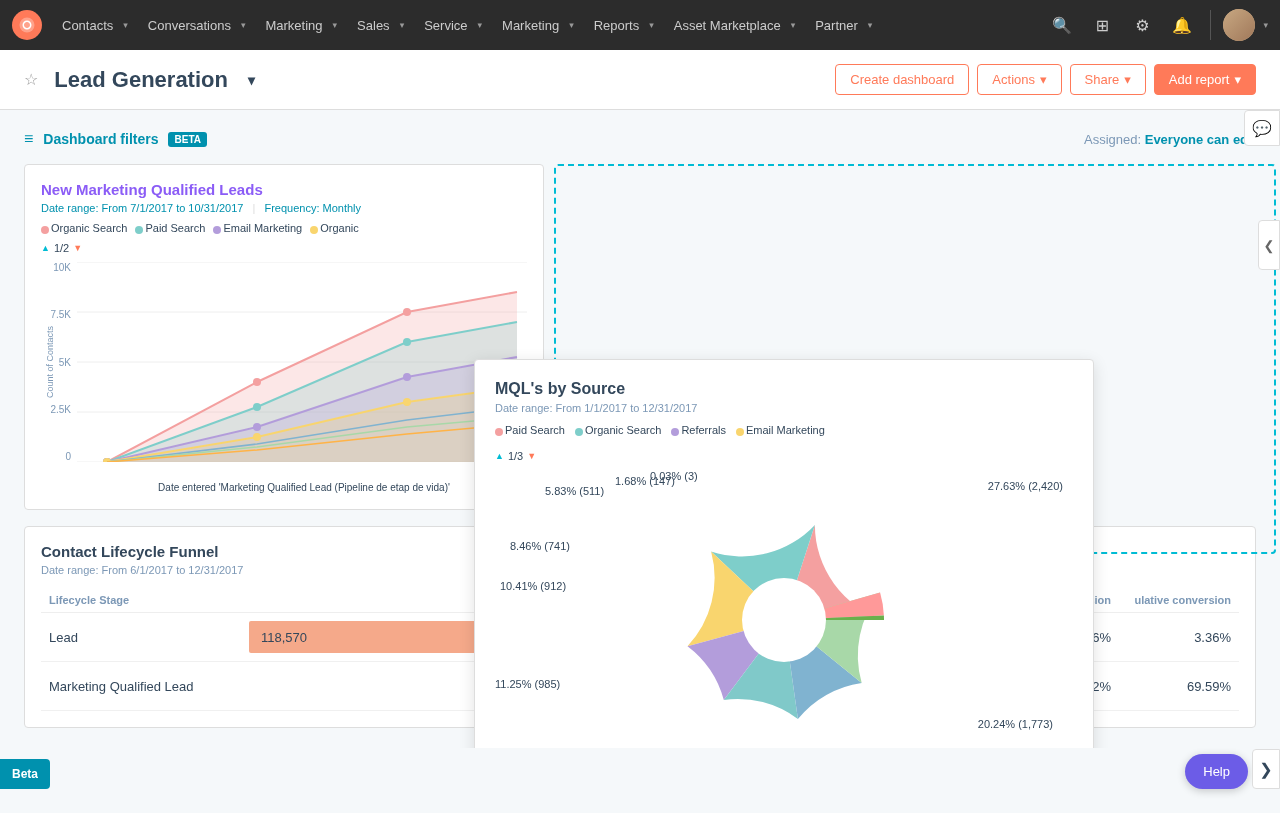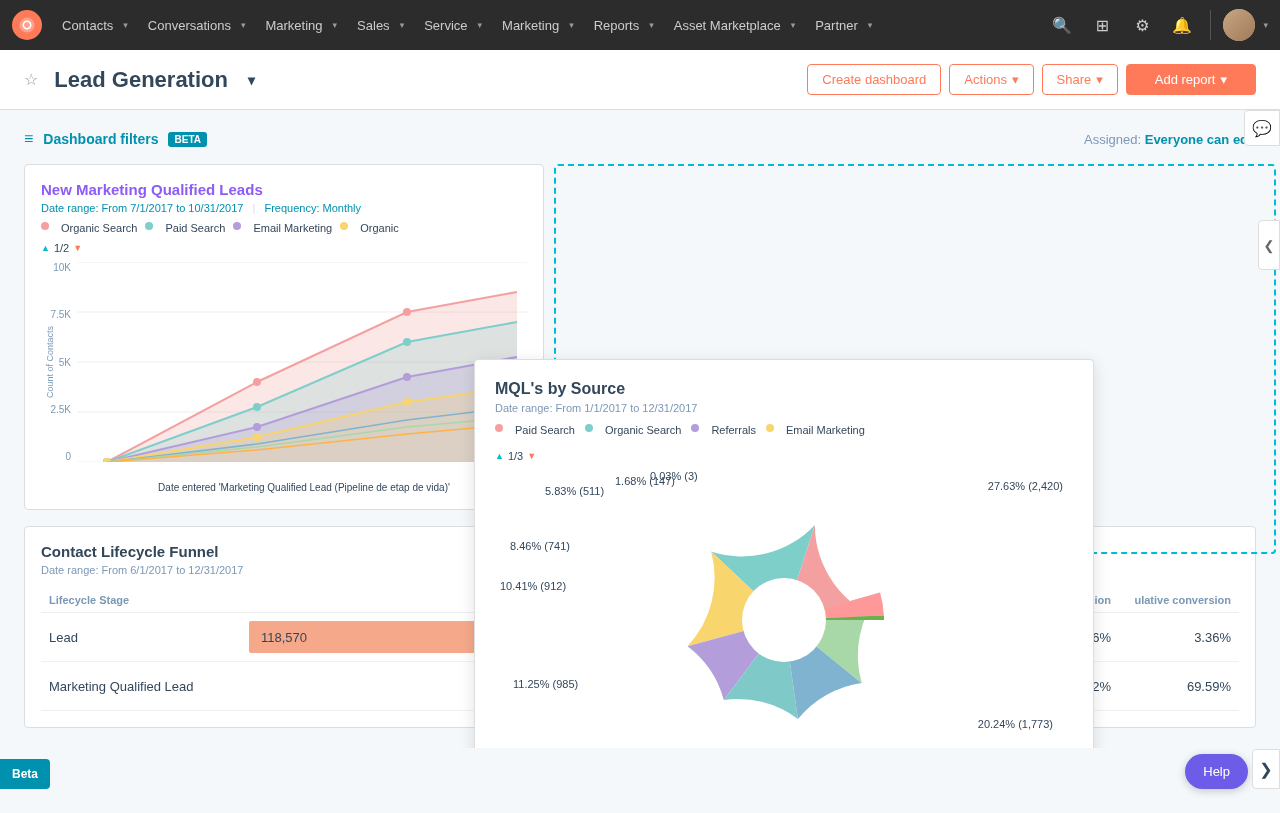--- a/index.html
+++ b/index.html
@@ -104,7 +104,7 @@
       background: #ff7a59;
       border: 1px solid #ff7a59;
       color: #fff;
-      padding: 7px 28px;
+      padding: 7px 14px;
       border-radius: 4px;
       font-size: 13px;
       cursor: pointer;

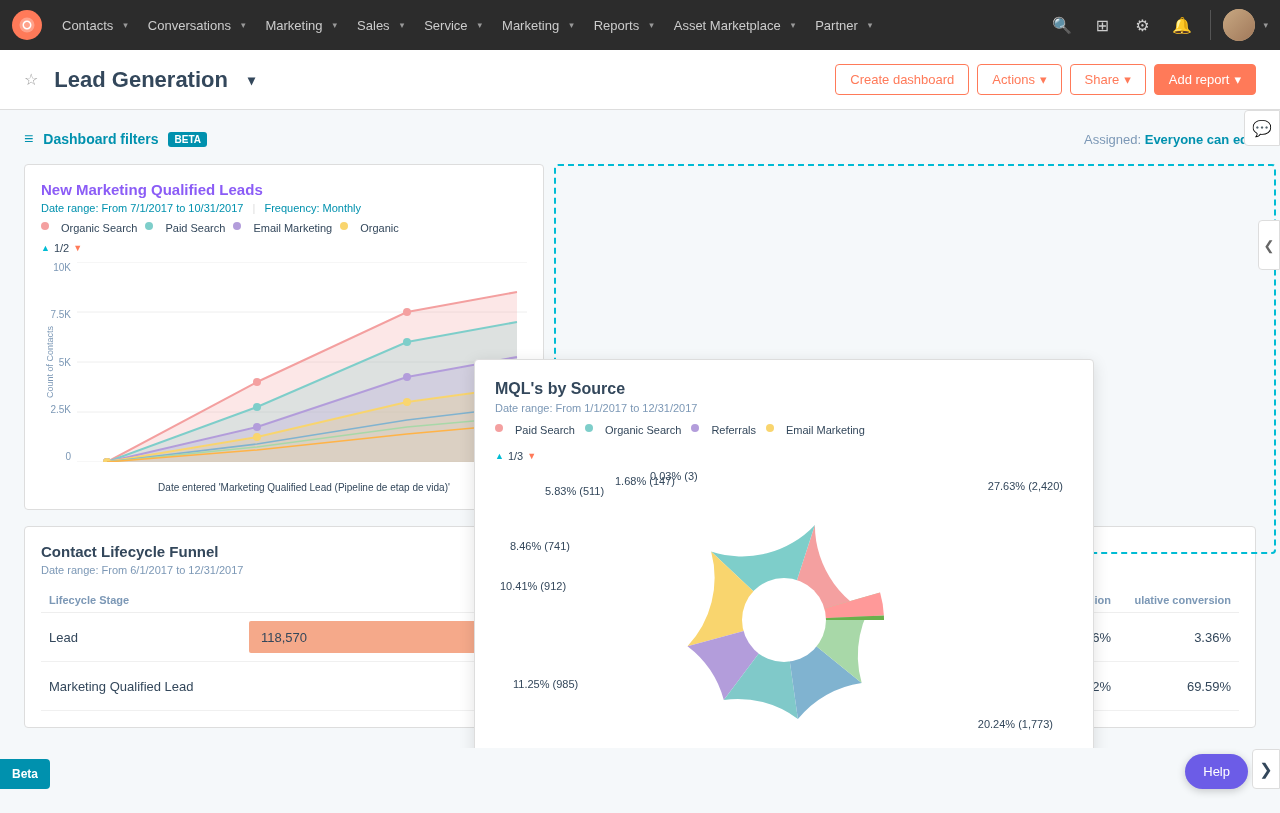--- a/index.html
+++ b/index.html
@@ -170,7 +170,7 @@
       margin-bottom: 8px;
       font-size: 11px;
     }
-    .legend-item { display: flex; align-items: flex-start; gap: 12px; }
+    .legend-item { display: flex; align-items: flex-end; gap: 2px; }
     .legend-dot { width: 8px; height: 8px; border-radius: 50%; }
 
     

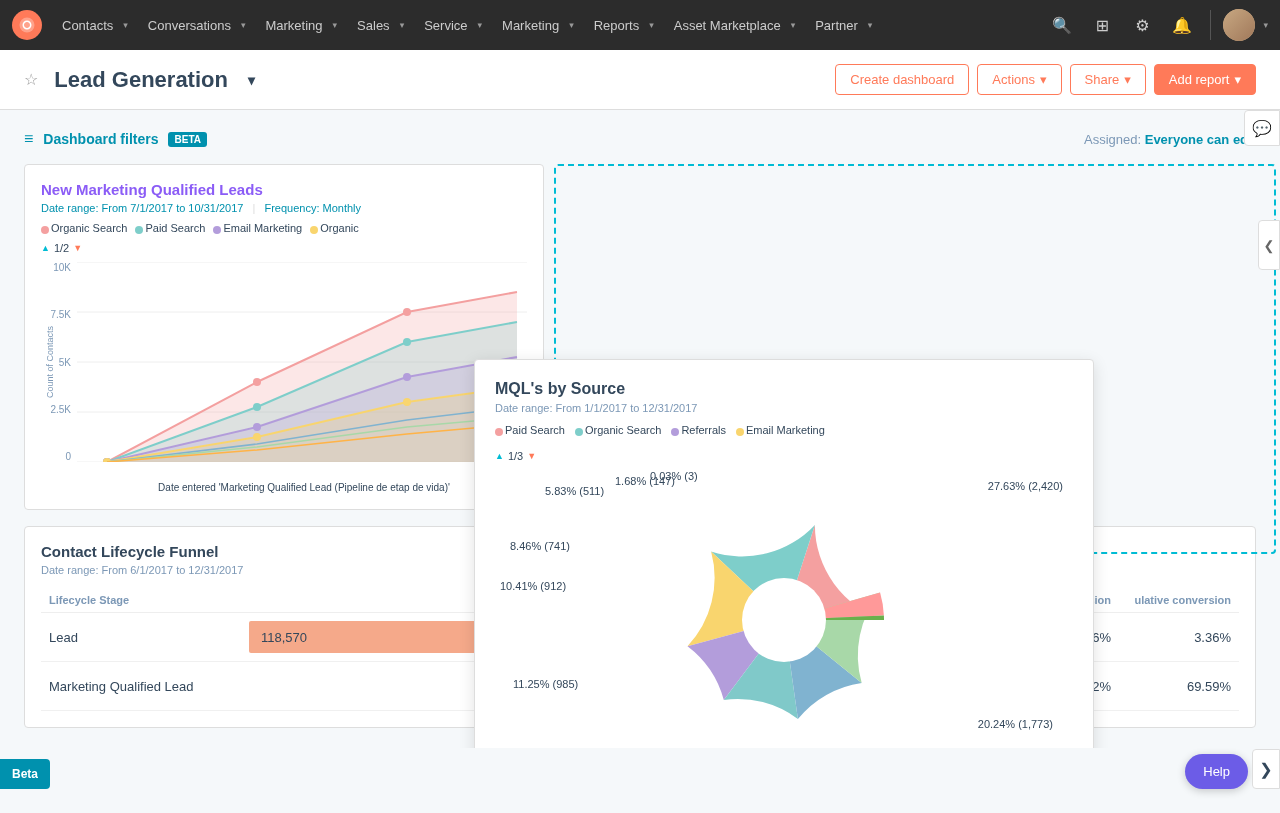--- a/index.html
+++ b/index.html
@@ -550,7 +550,7 @@
         <div style="position:absolute; top:10px; right:10px; font-size:11px; color:#33475b; font-weight:500;">27.63% (2,420)</div>
         <div style="position:absolute; bottom:40px; right:20px; font-size:11px; color:#33475b; font-weight:500;">20.24% (1,773)</div>
         <div style="position:absolute; bottom:10px; left:60px; font-size:11px; color:#33475b; font-weight:500;">14.46% (1,266)</div>
-        <div style="position:absolute; left:0; bottom:80px; font-size:11px; color:#33475b; font-weight:500;margin-left:18px;">11.25% (985)</div>
+        <div style="position:absolute; left:0; bottom:80px; font-size:11px; color:#33475b; font-weight:500;">11.25% (985)</div>
         <div style="position:absolute; left:5px; top:110px; font-size:11px; color:#33475b; font-weight:500;">10.41% (912)</div>
         <div style="position:absolute; left:15px; top:70px; font-size:11px; color:#33475b; font-weight:500;">8.46% (741)</div>
         <div style="position:absolute; left:50px; top:15px; font-size:11px; color:#33475b; font-weight:500;">5.83% (511)</div>

